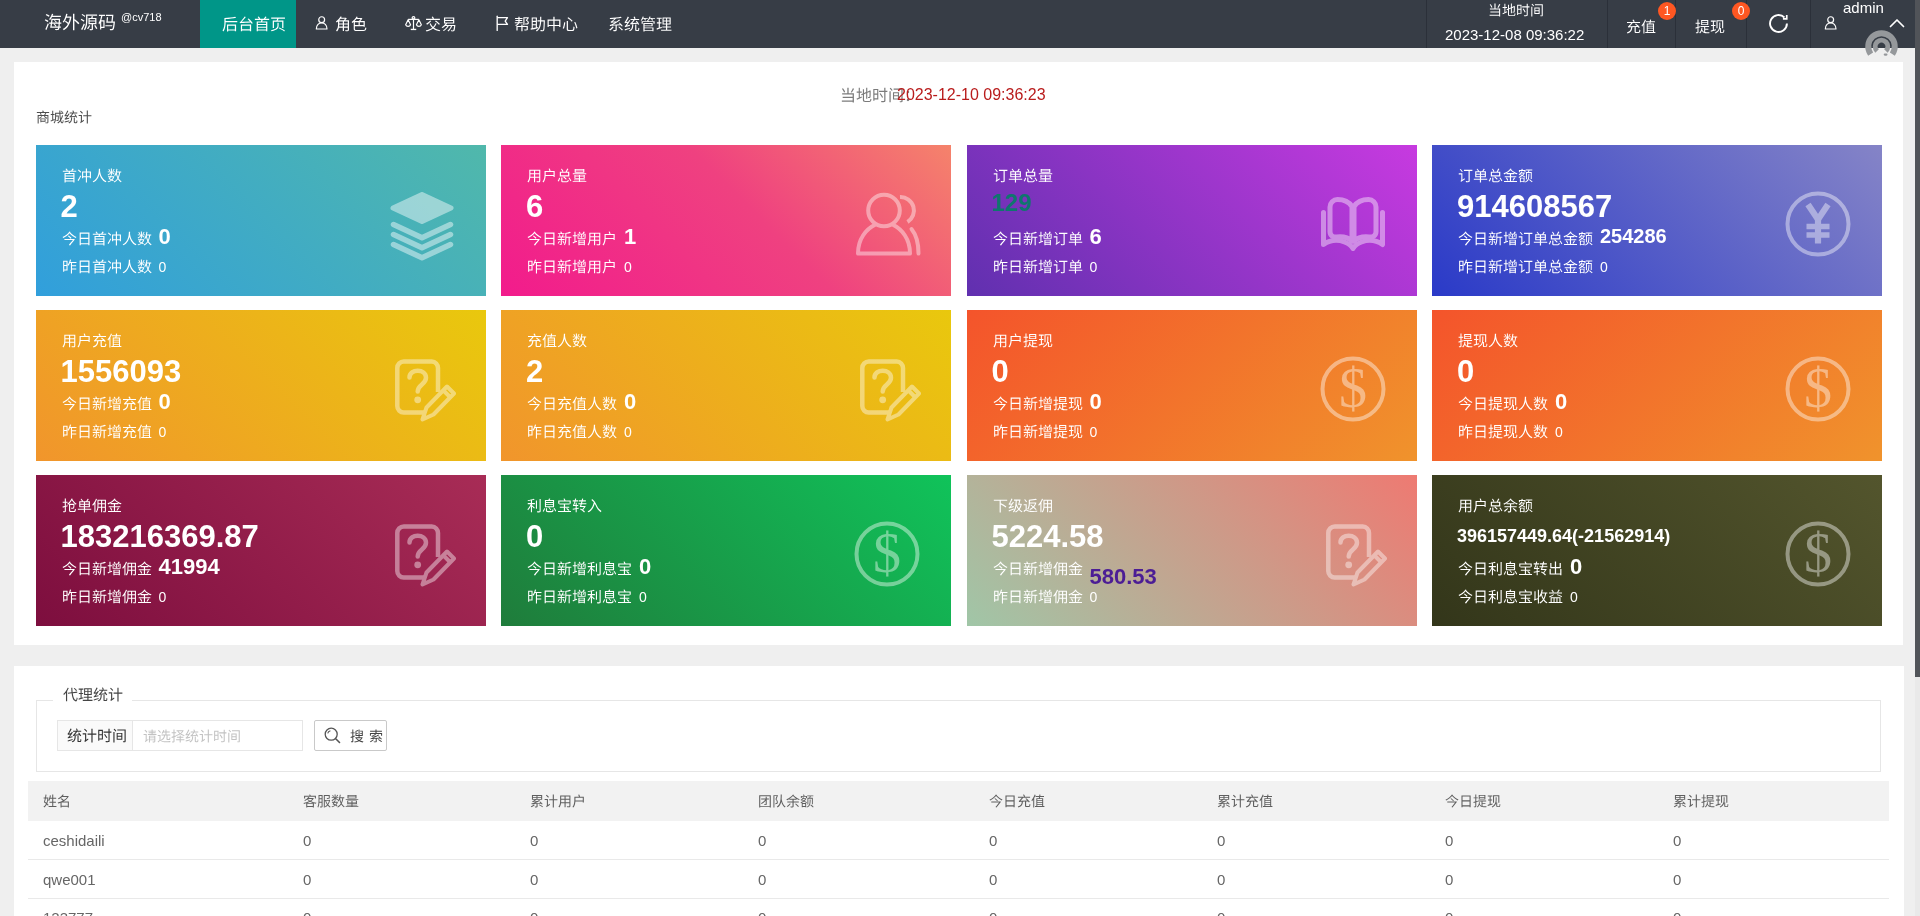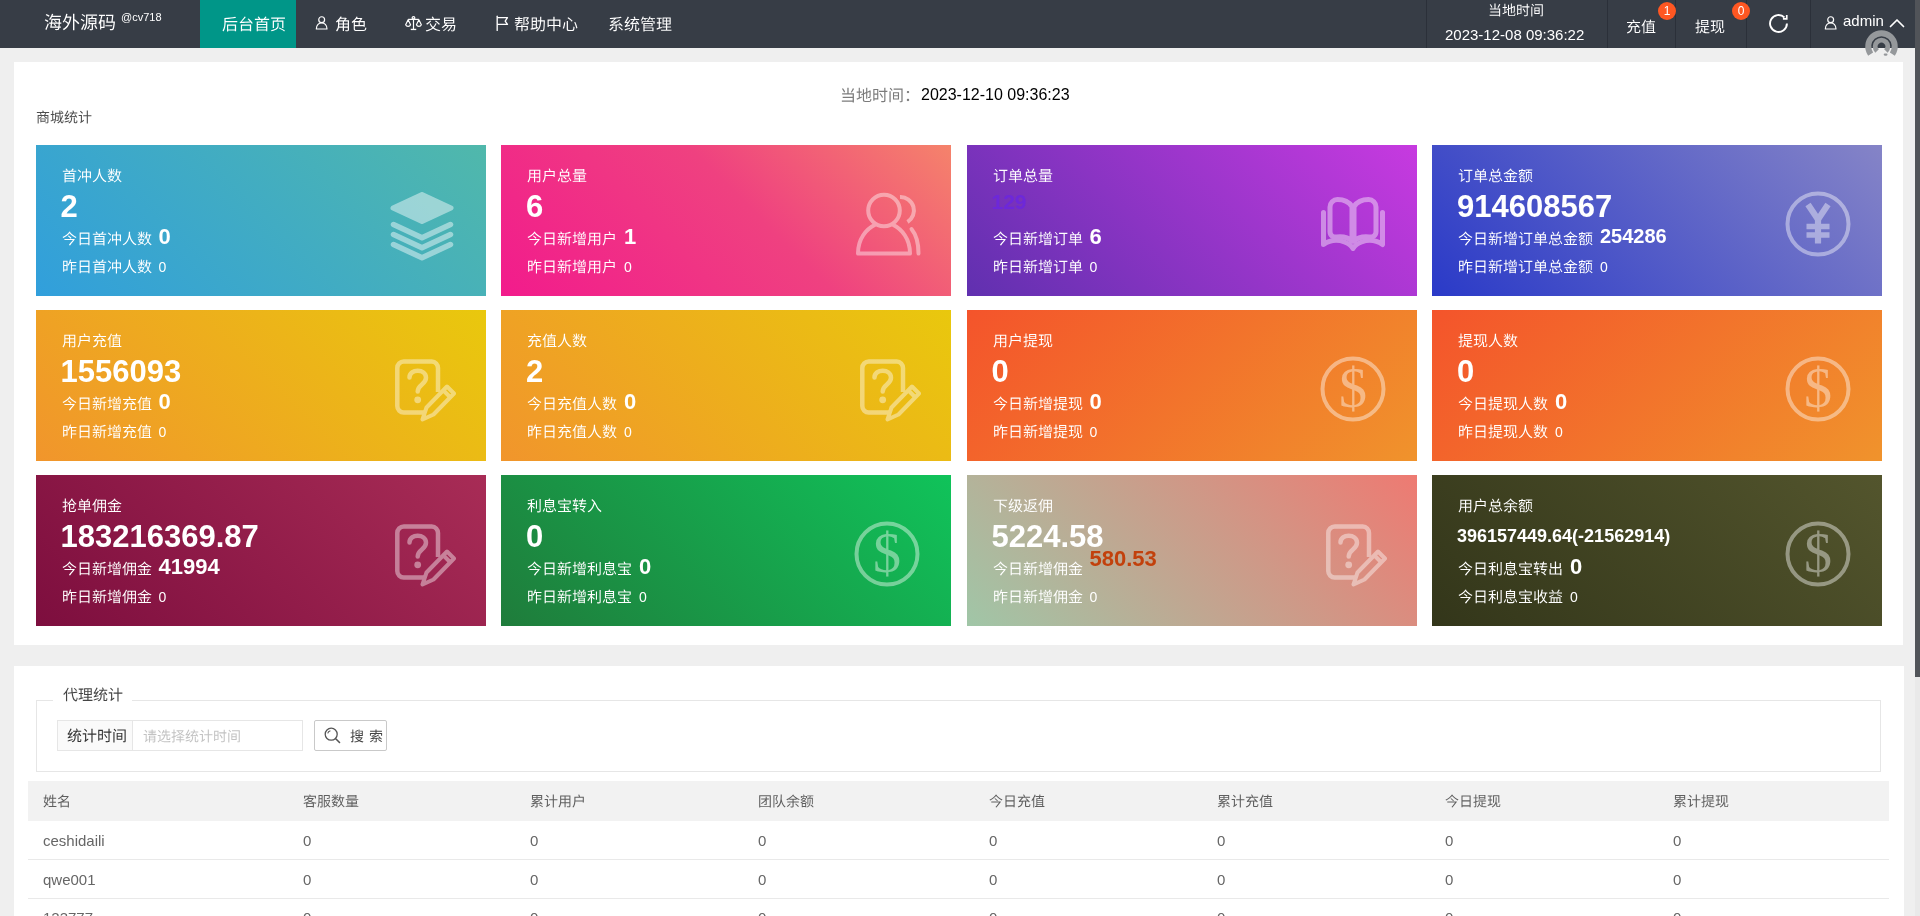--- a/index.html
+++ b/index.html
@@ -191,7 +191,7 @@
     <circle cx="11.5" cy="7" r="4.4"></circle>
     <path d="M3.5 21c0-6 4-9.3 8-9.3s8 3.3 8 9.3z" stroke-linejoin="round"></path>
   </svg>
-<div class="lt" style="left:1843.0px;top:13px;font-size:15px;color:#fff;">admin</div>
+<div class="lt" style="left:1843.0px;top:0;font-size:15px;color:#fff;">admin</div>
 <svg class="ic" style="left:1889px;top:18px;width:16px;height:10px" viewBox="0 0 16 10" fill="none" stroke="#fff" stroke-width="1.7">
 <path d="M1.5 8.5L8 2l6.5 6.5" stroke-linejoin="round" stroke-linecap="round"></path>
   </svg>

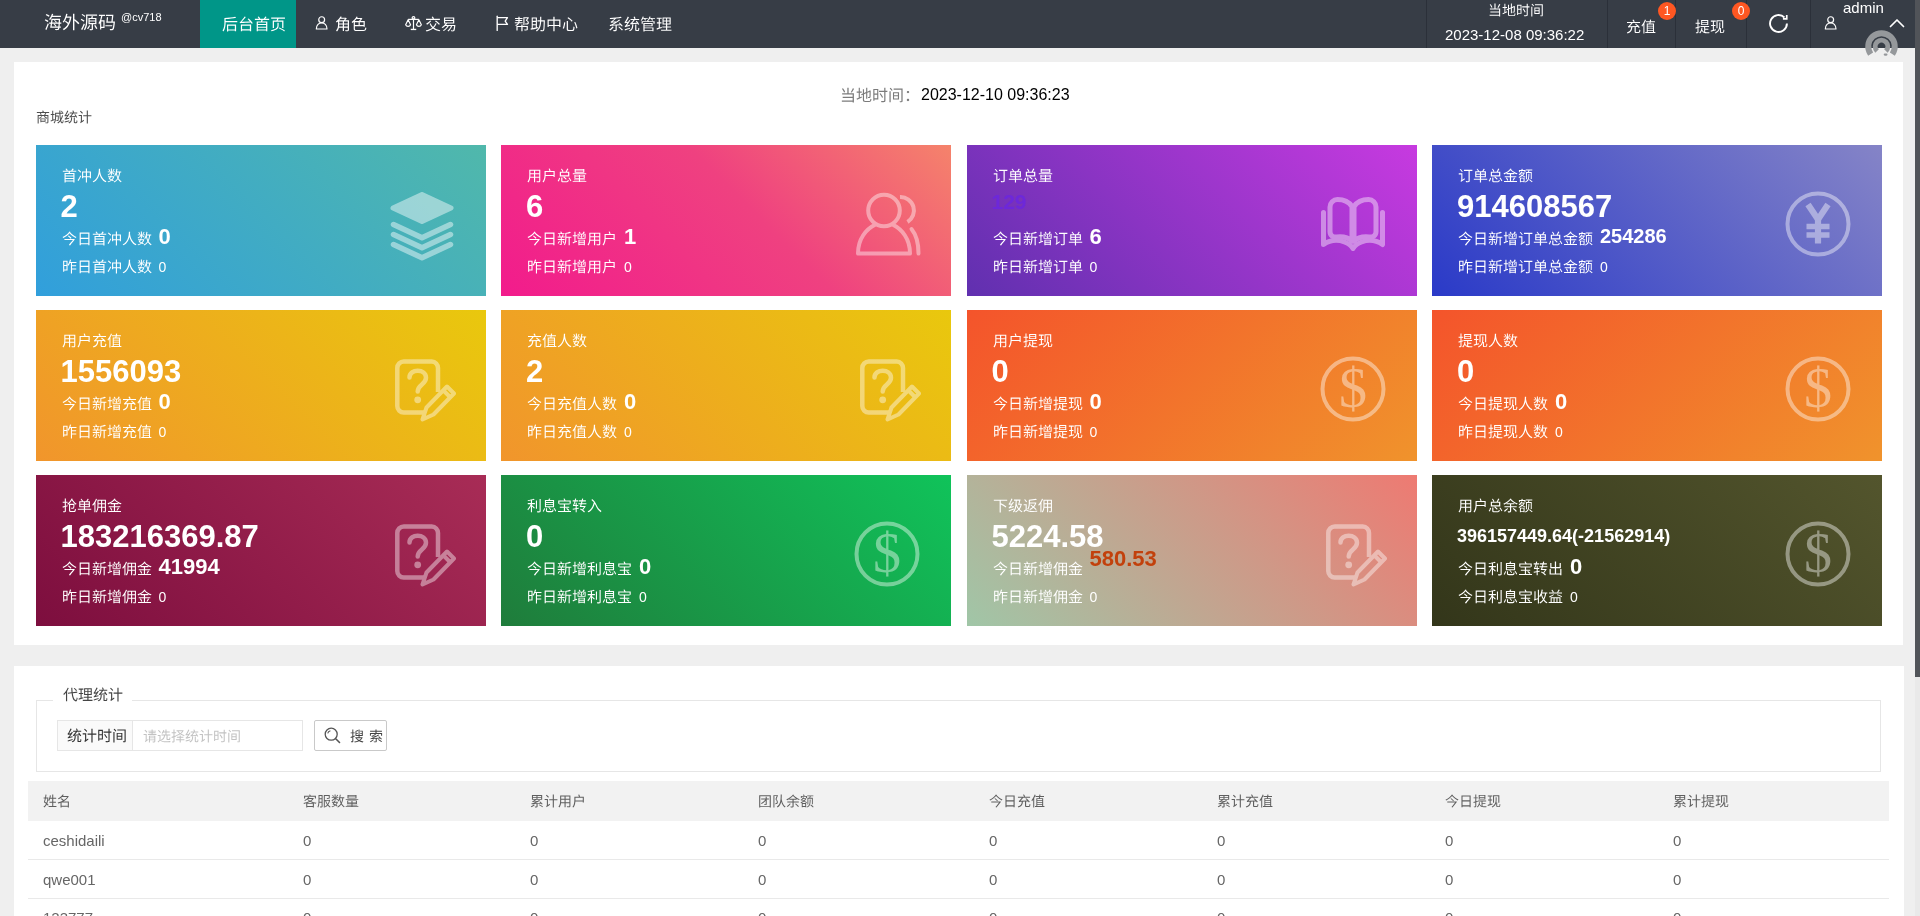--- a/index.html
+++ b/index.html
@@ -209,7 +209,7 @@
       <use href="#uFF1A" x="4000"></use>
     </g>
   </svg>
-<div class="lt" style="left:921.0px;top:87.29px;font-size:16px;color:#000000;">2023-12-10 09:36:23</div>
+<div class="lt" style="left:897px;top:87.29px;font-size:16px;color:#b91c1c;">2023-12-10 09:36:23</div>
 <svg class="ct" style="left:36.0px;top:110.31px;width:56.0px;height:14.0px" viewBox="0 -880 4000 1000" fill="#4d4d4d">
     <g transform="scale(1,-1)">
       <use href="#u5546" x="0"></use>

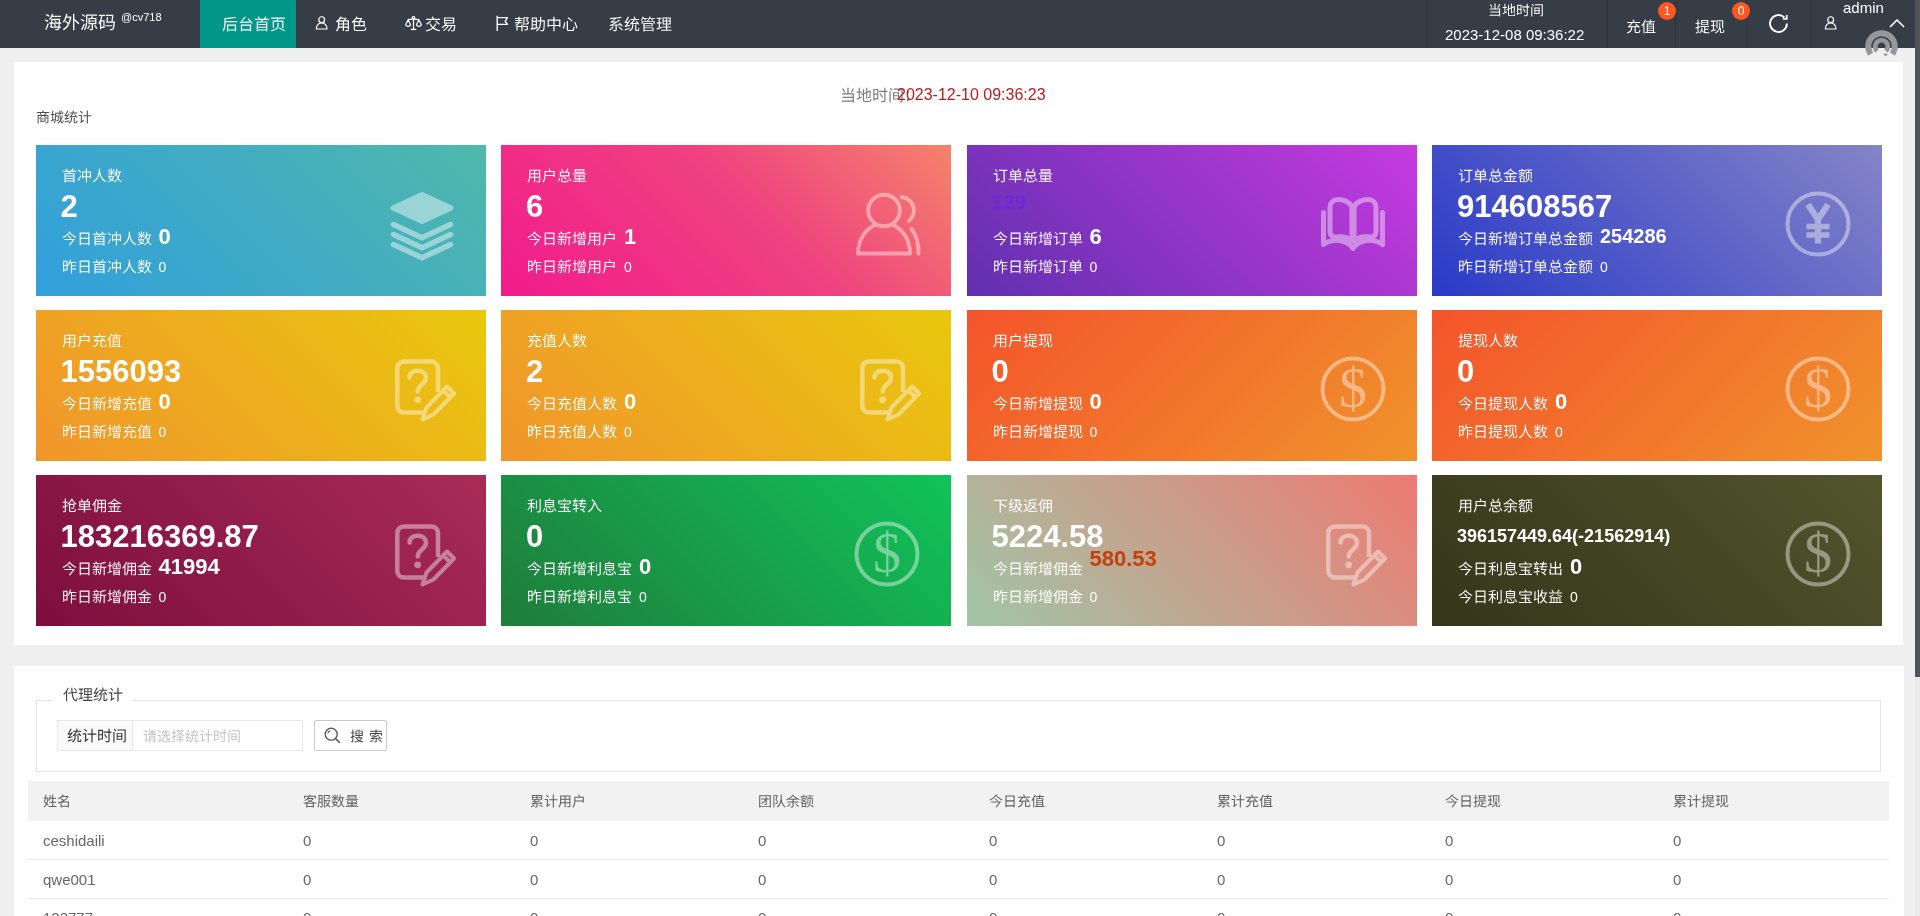--- a/index.html
+++ b/index.html
@@ -309,7 +309,7 @@
       <use href="#u91CF" x="3000"></use>
     </g>
   </svg>
-<div class="lt" style="left:991.5px;top:191.06px;font-size:21px;color:#6d28d9;font-weight:700;">129</div>
+<div class="lt" style="left:991.5px;top:191.06px;font-size:24px;color:#0f766e;font-weight:700;">129</div>
 <svg class="ct" style="left:992.5px;top:231.33px;width:90.0px;height:15.0px" viewBox="0 -880 6000 1000" fill="#fff">
     <g transform="scale(1,-1)">
       <use href="#u4ECA" x="0"></use>

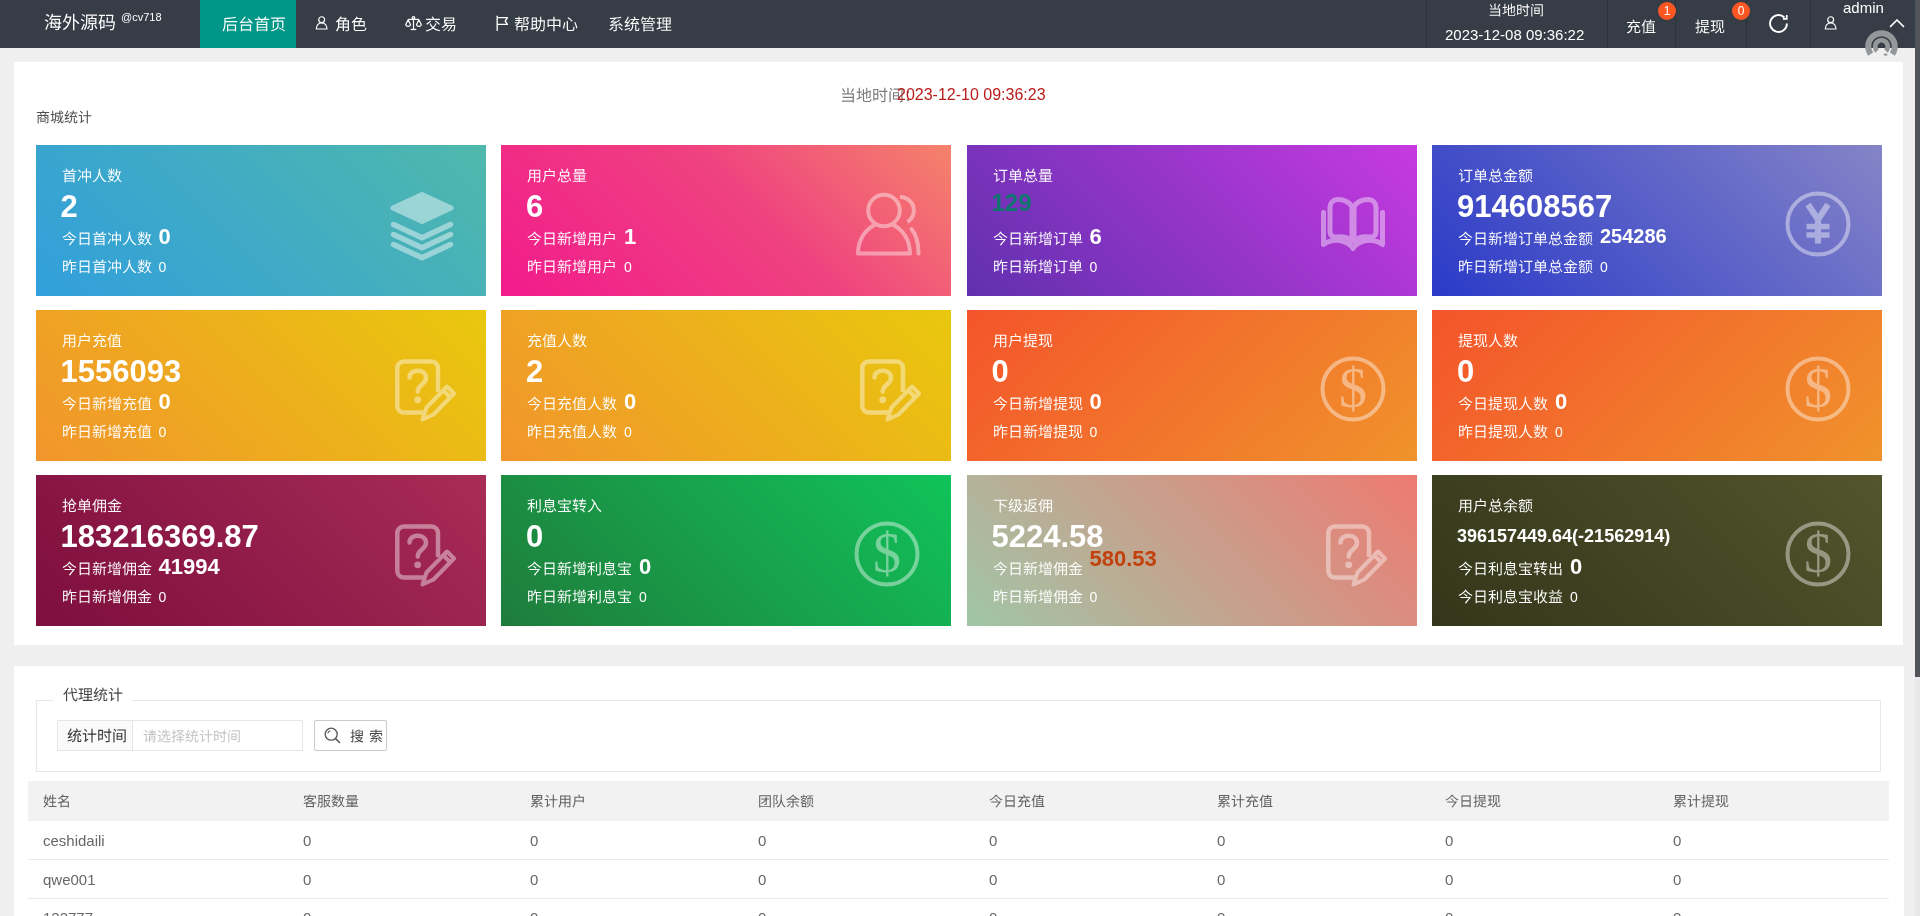--- a/index.html
+++ b/index.html
@@ -653,7 +653,7 @@
       <use href="#u91D1" x="5000"></use>
     </g>
   </svg>
-<div class="lt" style="left:1089.5px;top:548px;font-size:22px;color:#c2410c;font-weight:700;">580.53</div>
+<div class="lt" style="left:1089.5px;top:566px;font-size:22px;color:#4c1d95;font-weight:700;">580.53</div>
 <svg class="ct" style="left:992.5px;top:588.63px;width:90.0px;height:15.0px" viewBox="0 -880 6000 1000" fill="#fff">
     <g transform="scale(1,-1)">
       <use href="#u6628" x="0"></use>

